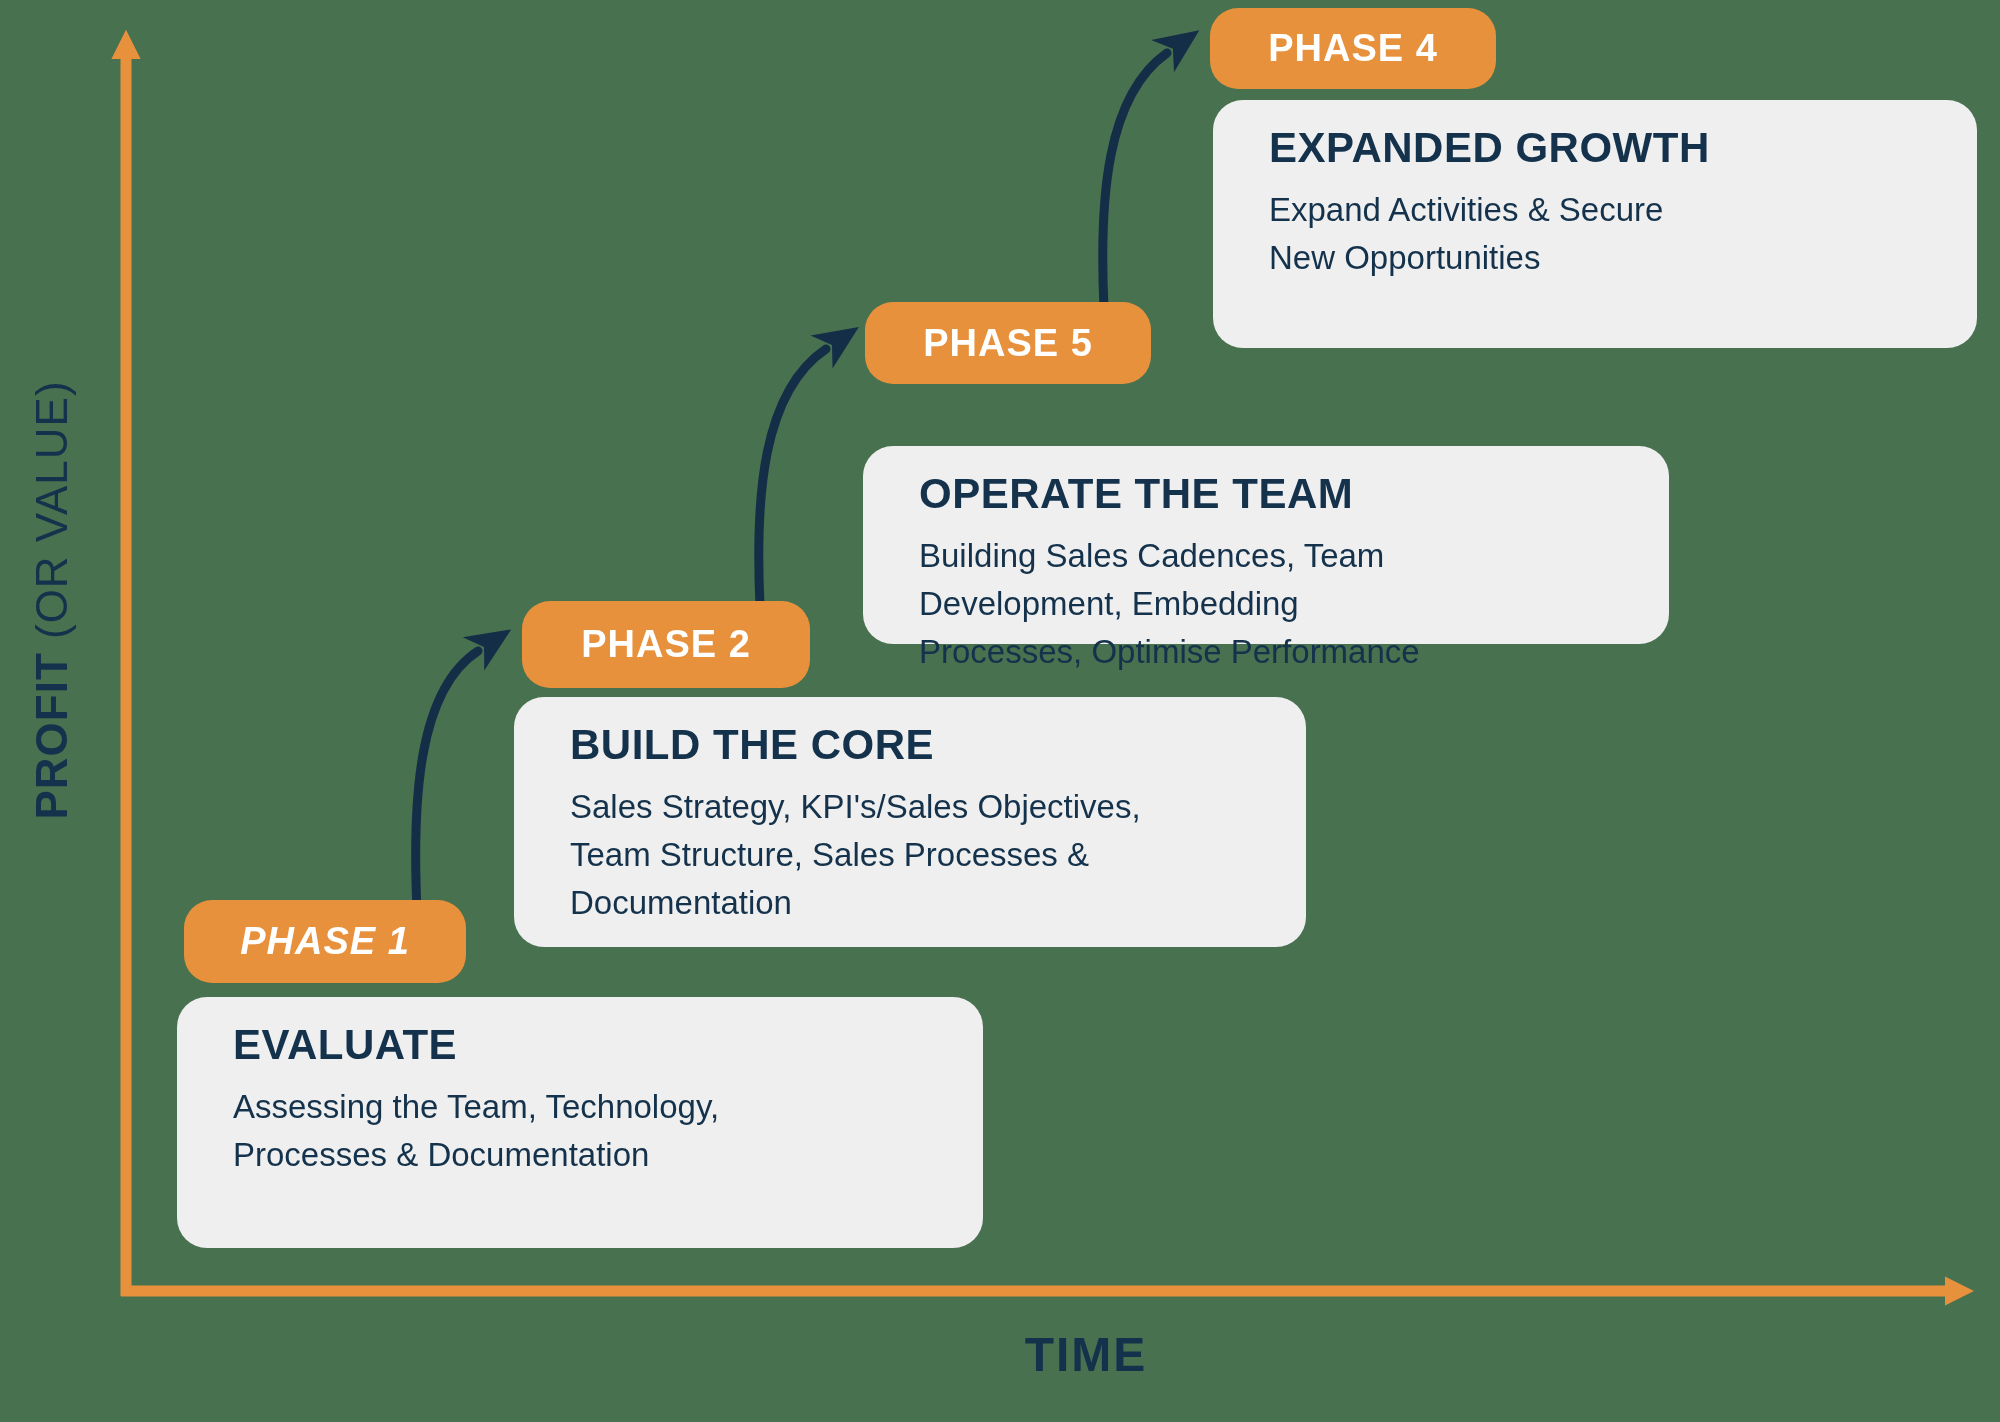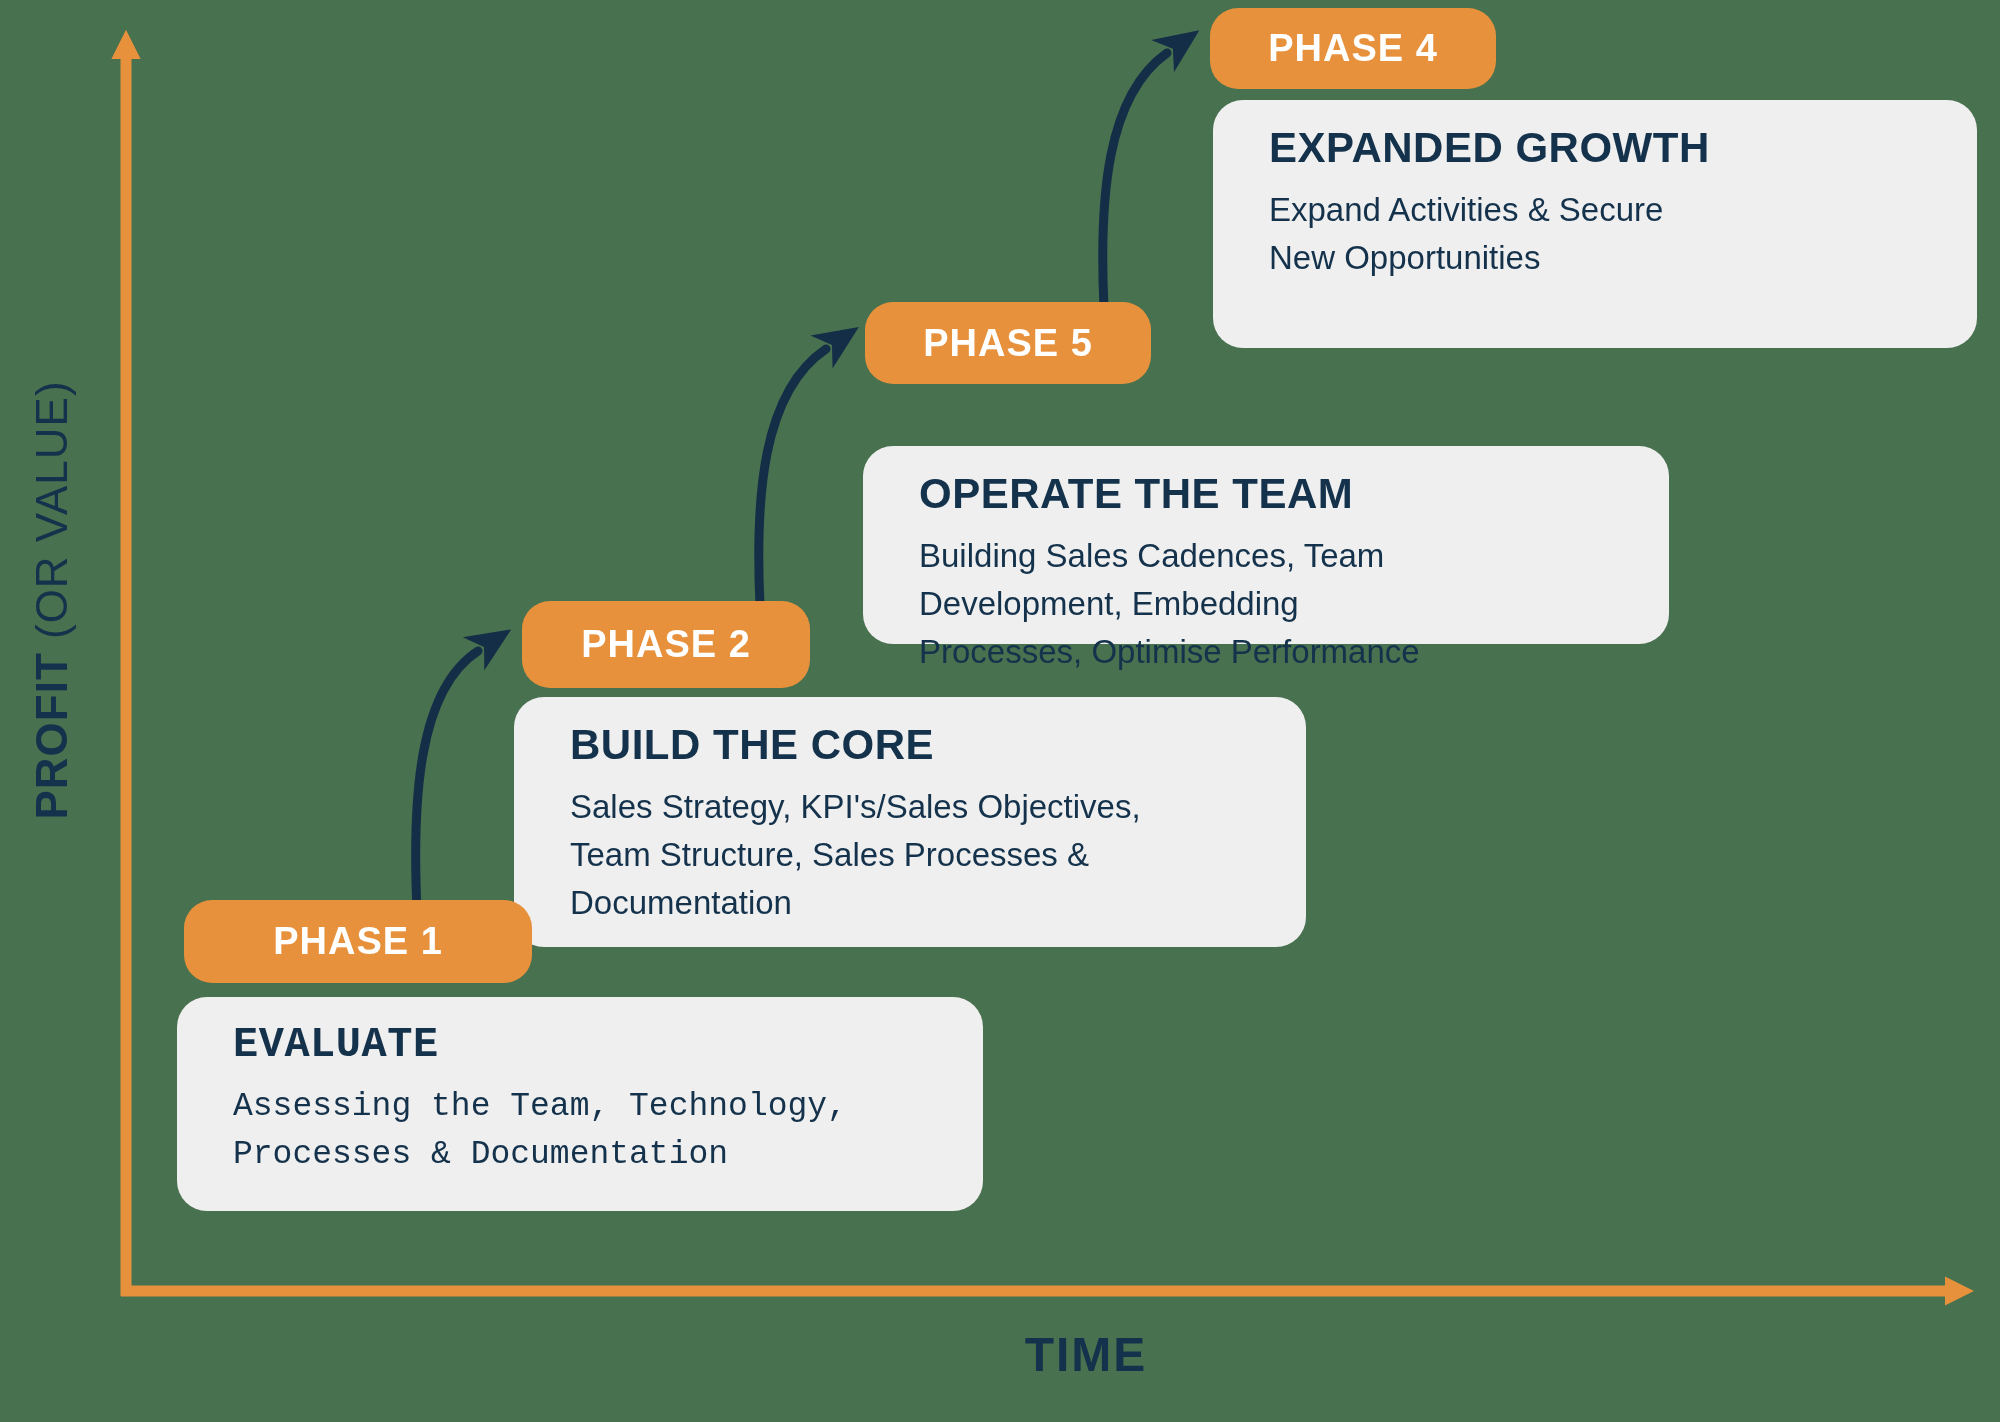--- a/index.html
+++ b/index.html
@@ -38,7 +38,7 @@
   .card-title{font-weight:bold;font-size:42px;letter-spacing:.5px;margin-bottom:14px;}
   .card-body{font-size:33px;line-height:1.45;white-space:pre-line;}
 
-  #badge1{left:184px;top:900px;width:348px;height:83px;}
+  #badge1{left:184px;top:900px;width:282px;height:83px;font-style:italic;}
   #card1 {left:177px;top:997px;width:806px;height:214px;font-family:Liberation Mono, monospace;}
   #badge2{left:522px;top:601px;width:288px;height:87px;}
   #card2 {left:514px;top:697px;width:792px;height:250px;}

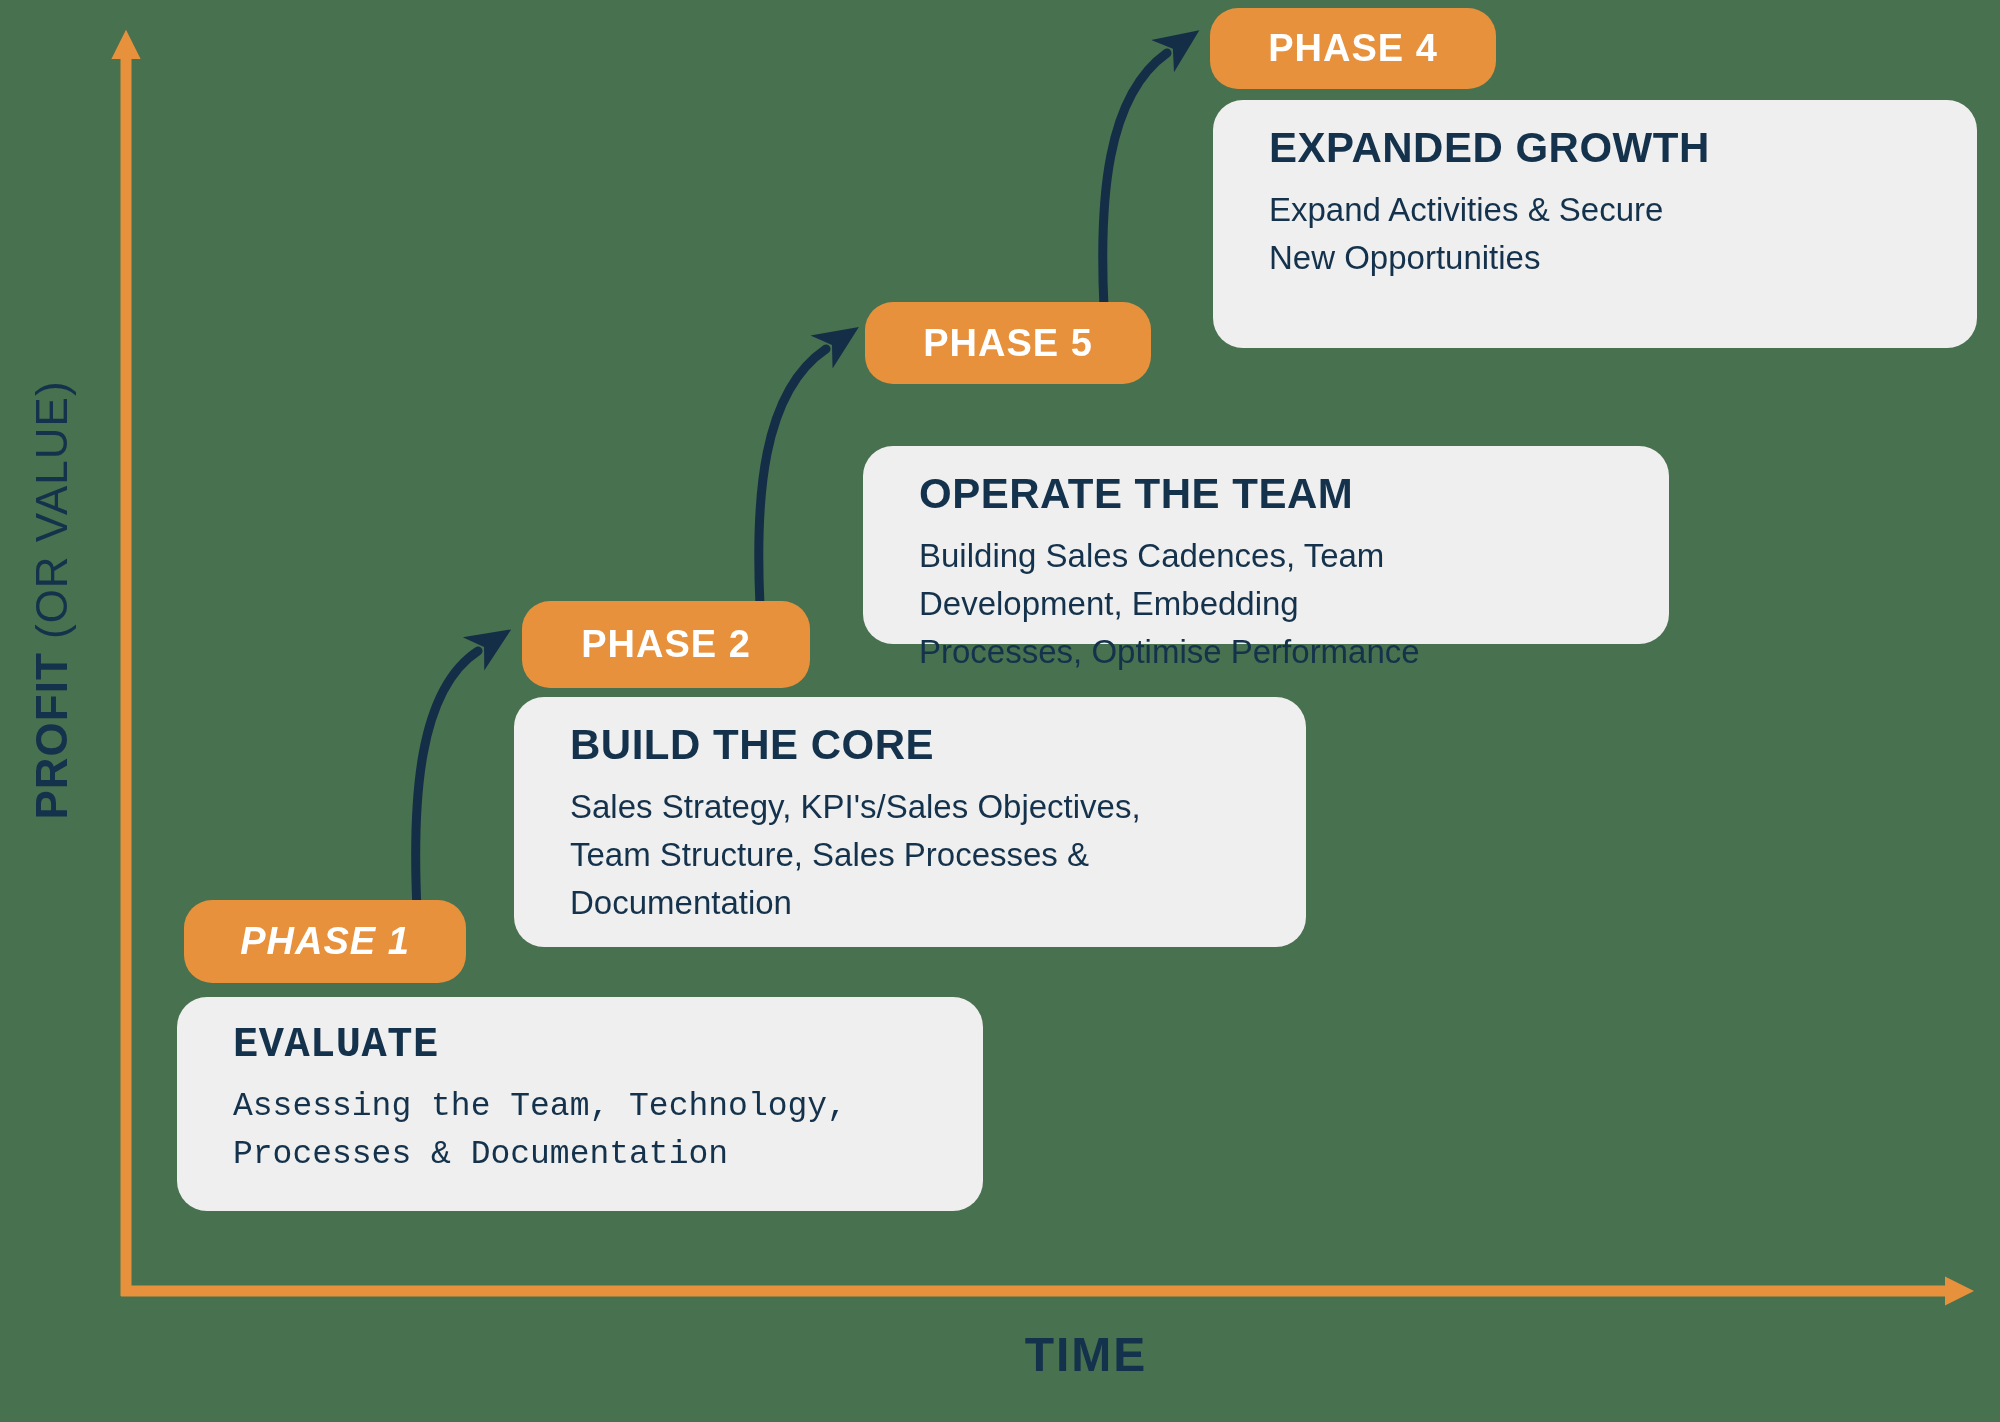--- a/index.html
+++ b/index.html
@@ -39,7 +39,7 @@
   .card-body{font-size:33px;line-height:1.45;white-space:pre-line;}
 
   #badge1{left:184px;top:900px;width:282px;height:83px;font-style:italic;}
-  #card1 {left:177px;top:997px;width:806px;height:214px;font-family:Liberation Mono, monospace;}
+  #card1 {left:177px;top:997px;width:806px;height:251px;}
   #badge2{left:522px;top:601px;width:288px;height:87px;}
   #card2 {left:514px;top:697px;width:792px;height:250px;}
   #badge3{left:865px;top:302px;width:286px;height:82px;}

